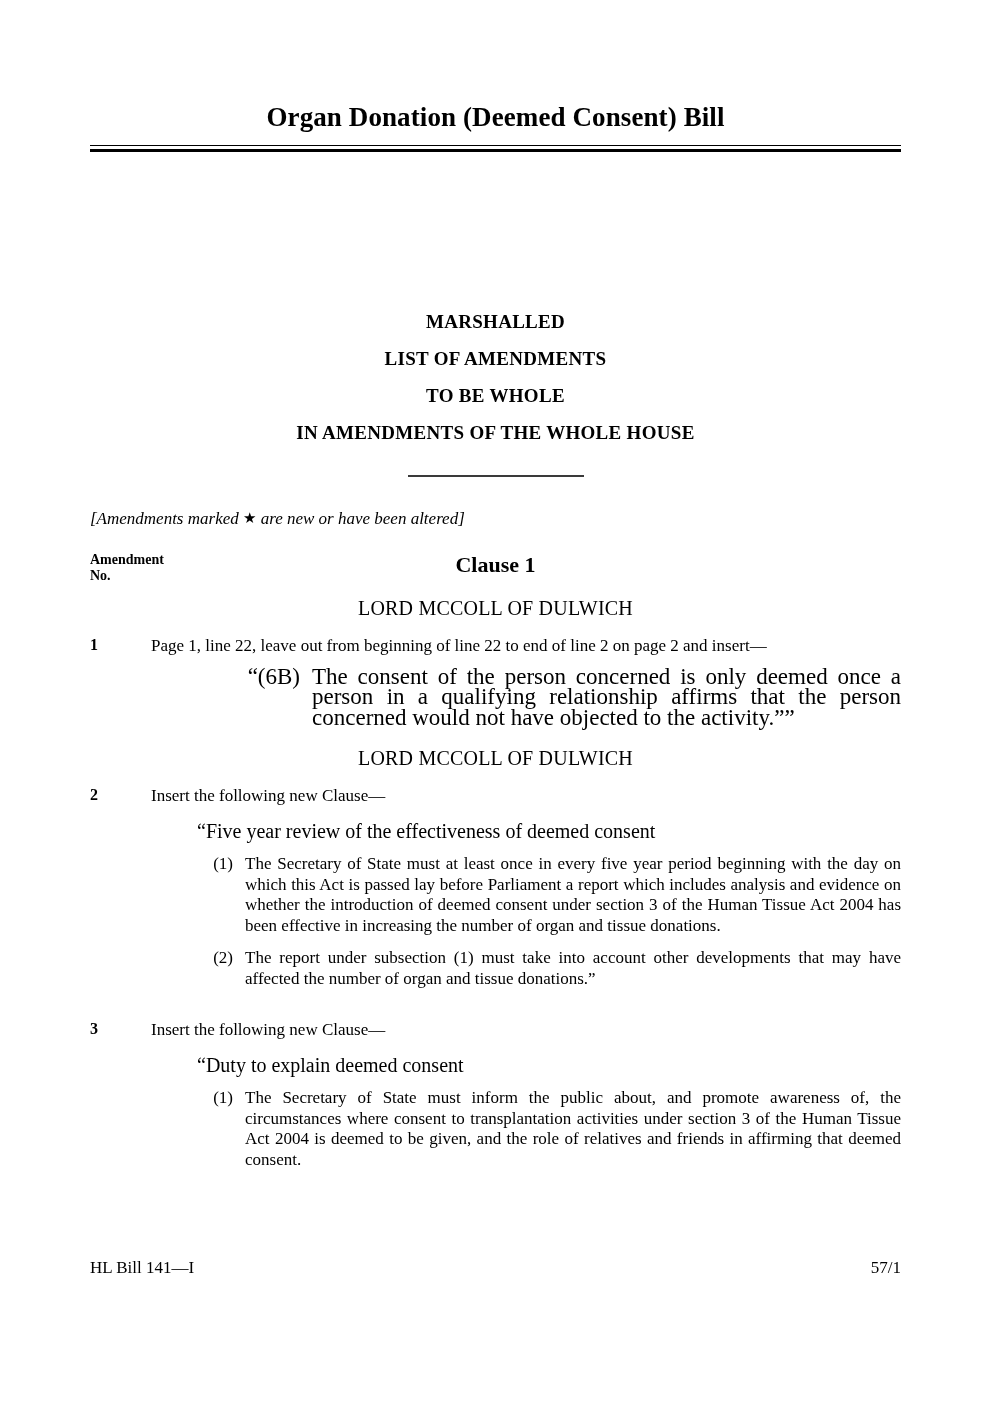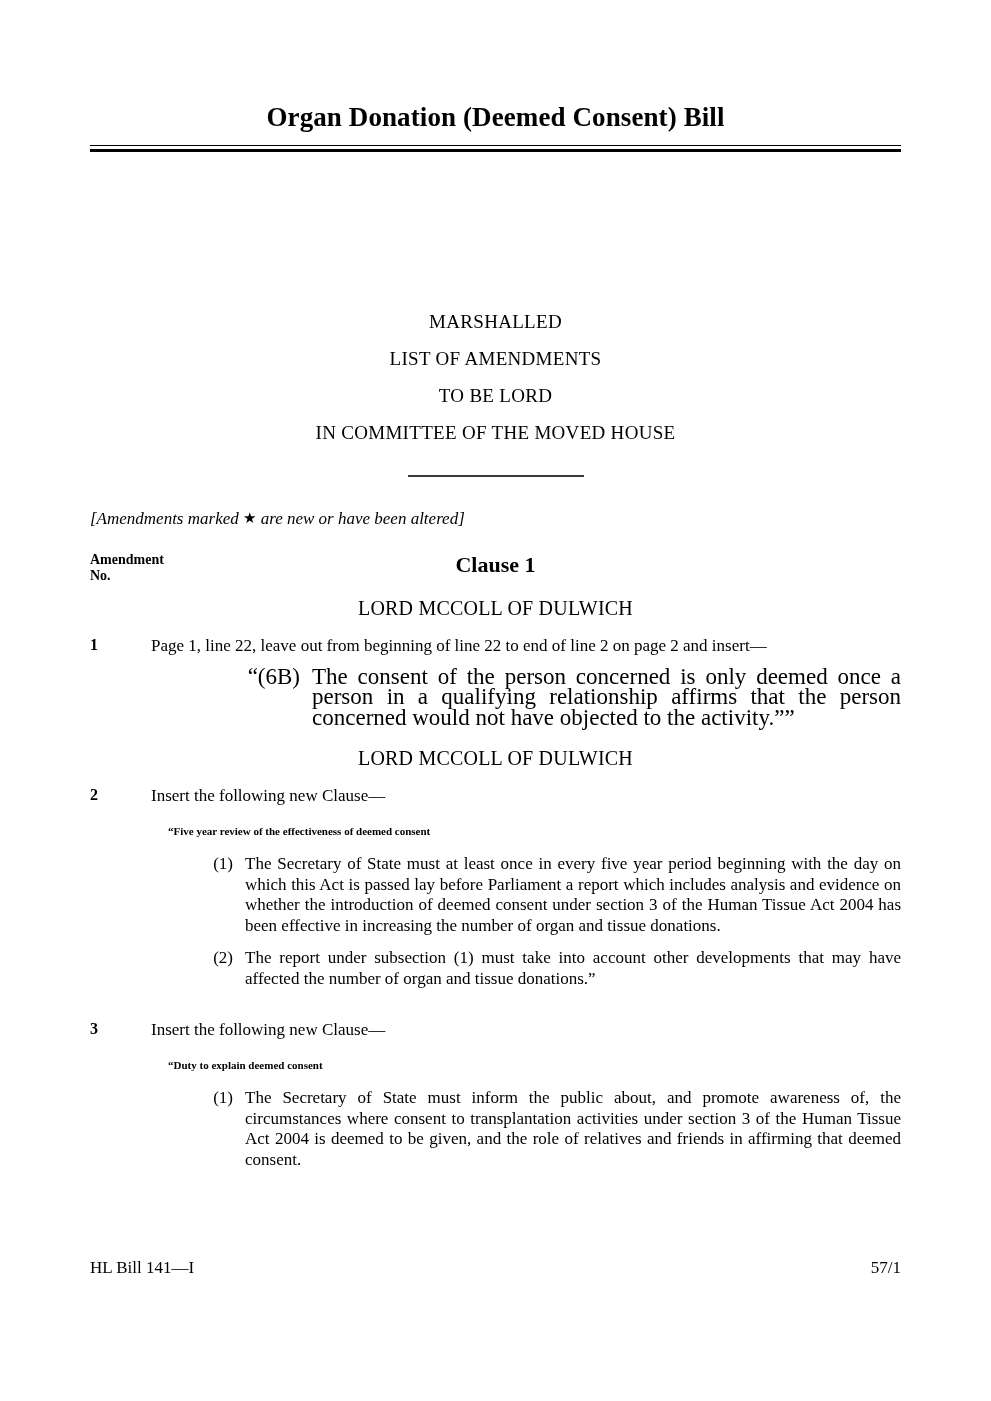--- a/index.html
+++ b/index.html
@@ -57,6 +57,7 @@
     left: 90px;
     width: 811px;
     text-align: center;
+    font-weight: bold;
   }
   .heading-block .hline {
     font-size: 19px;

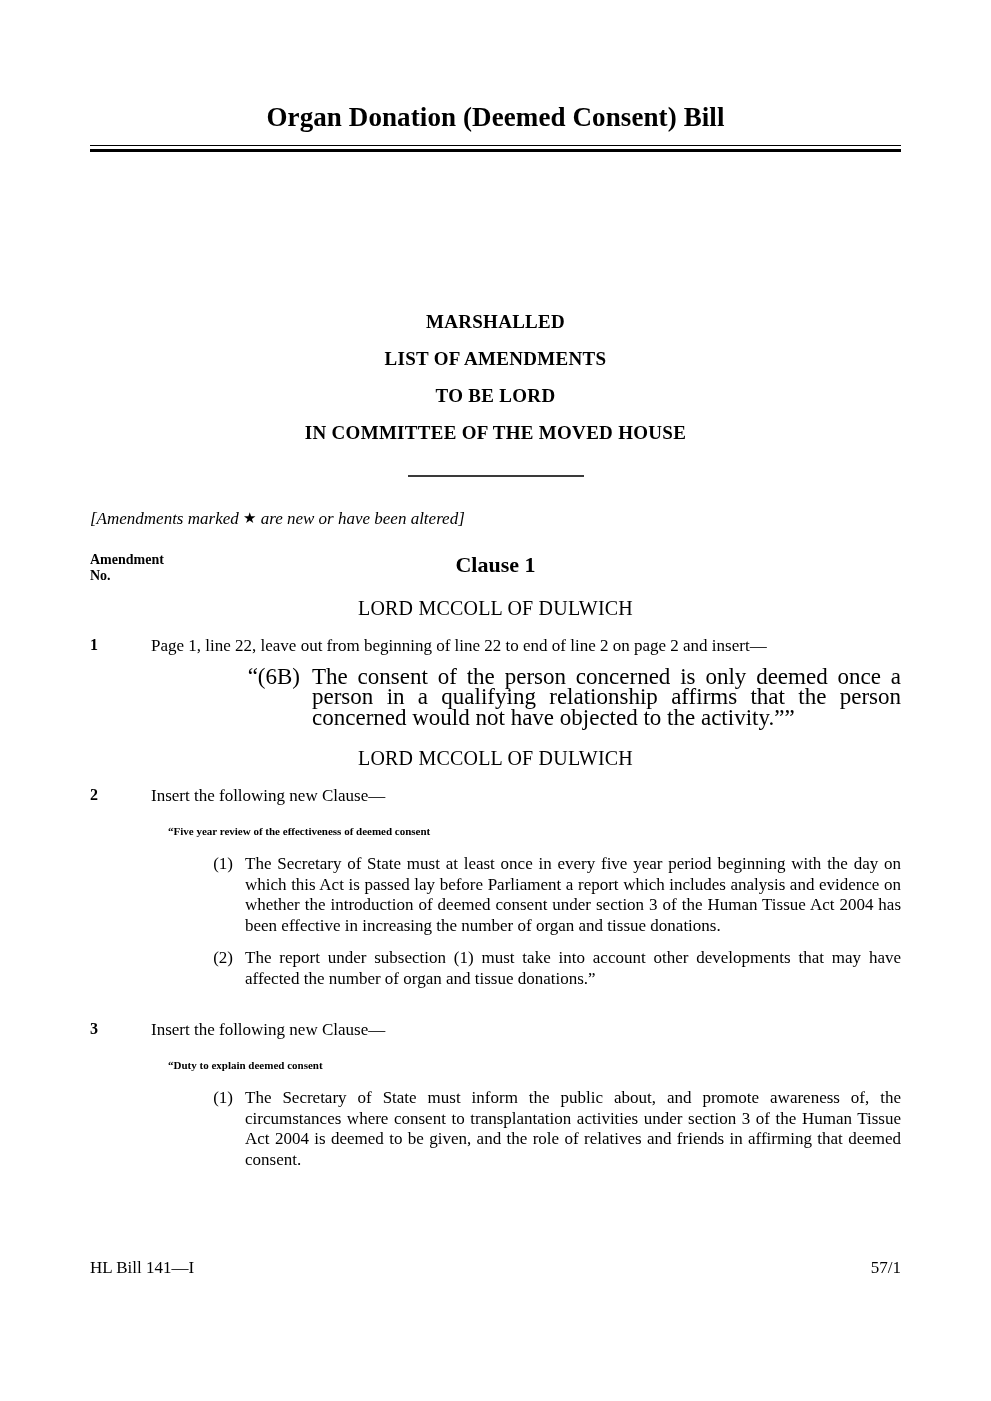--- a/index.html
+++ b/index.html
@@ -203,7 +203,7 @@
   <div class="heading-block">
     <div class="hline">MARSHALLED</div>
     <div class="hline">LIST OF AMENDMENTS</div>
-    <div class="hline">TO BE LORD</div>
+    <div class="hline">TO BE WHOLE</div>
     <div class="hline">IN COMMITTEE OF THE MOVED HOUSE</div>
     <div class="short-rule"></div>
   </div>

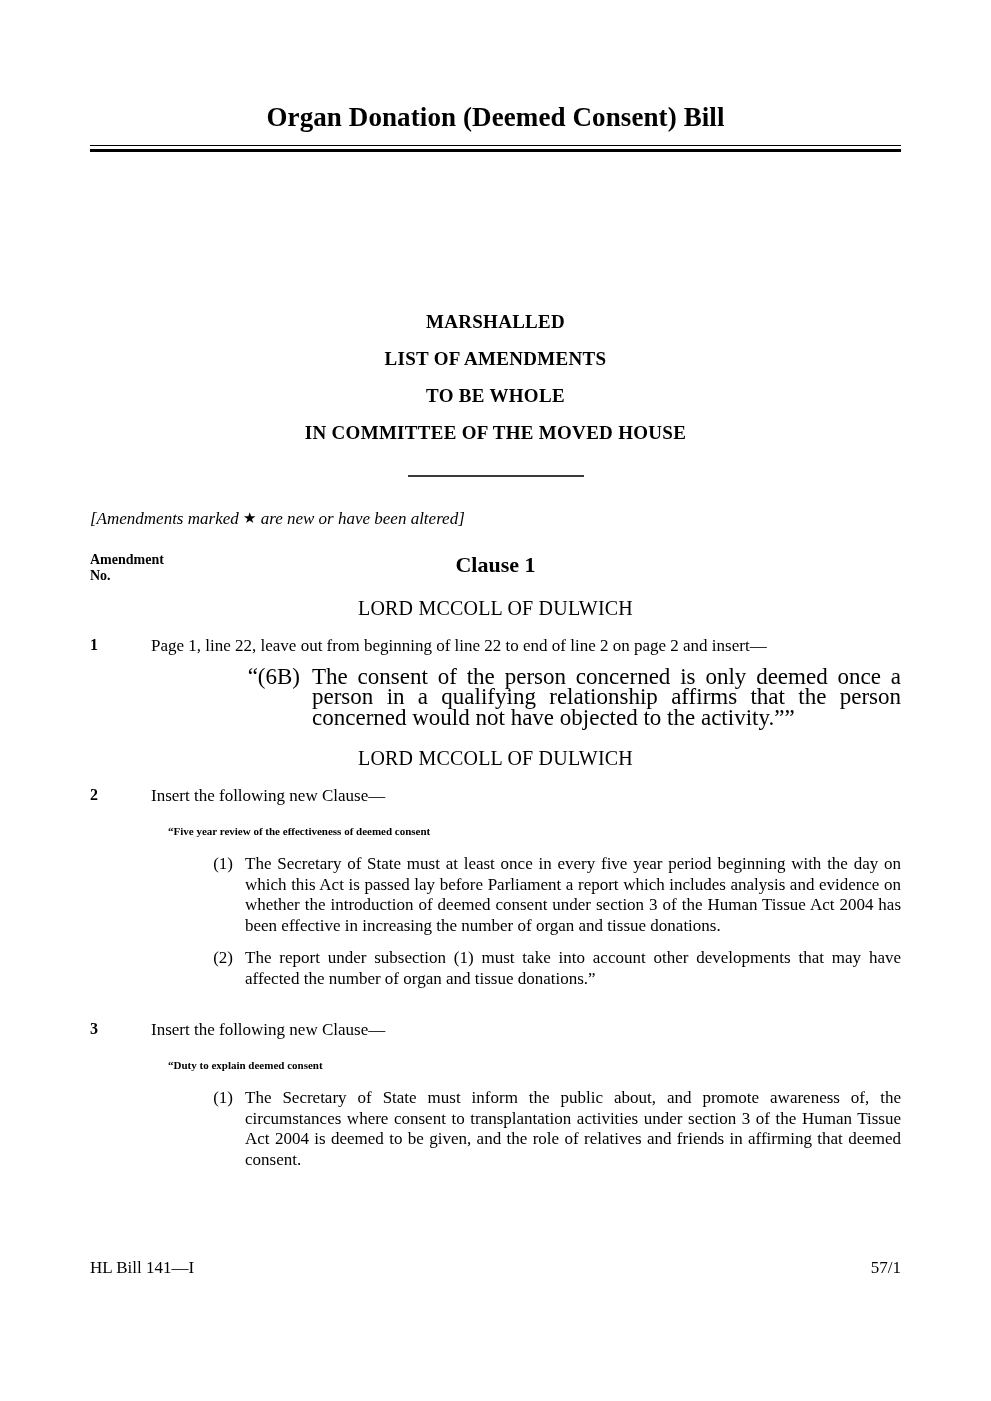--- a/index.html
+++ b/index.html
@@ -204,7 +204,7 @@
     <div class="hline">MARSHALLED</div>
     <div class="hline">LIST OF AMENDMENTS</div>
     <div class="hline">TO BE WHOLE</div>
-    <div class="hline">IN COMMITTEE OF THE MOVED HOUSE</div>
+    <div class="hline">IN AMENDMENTS OF THE WHOLE HOUSE</div>
     <div class="short-rule"></div>
   </div>
 

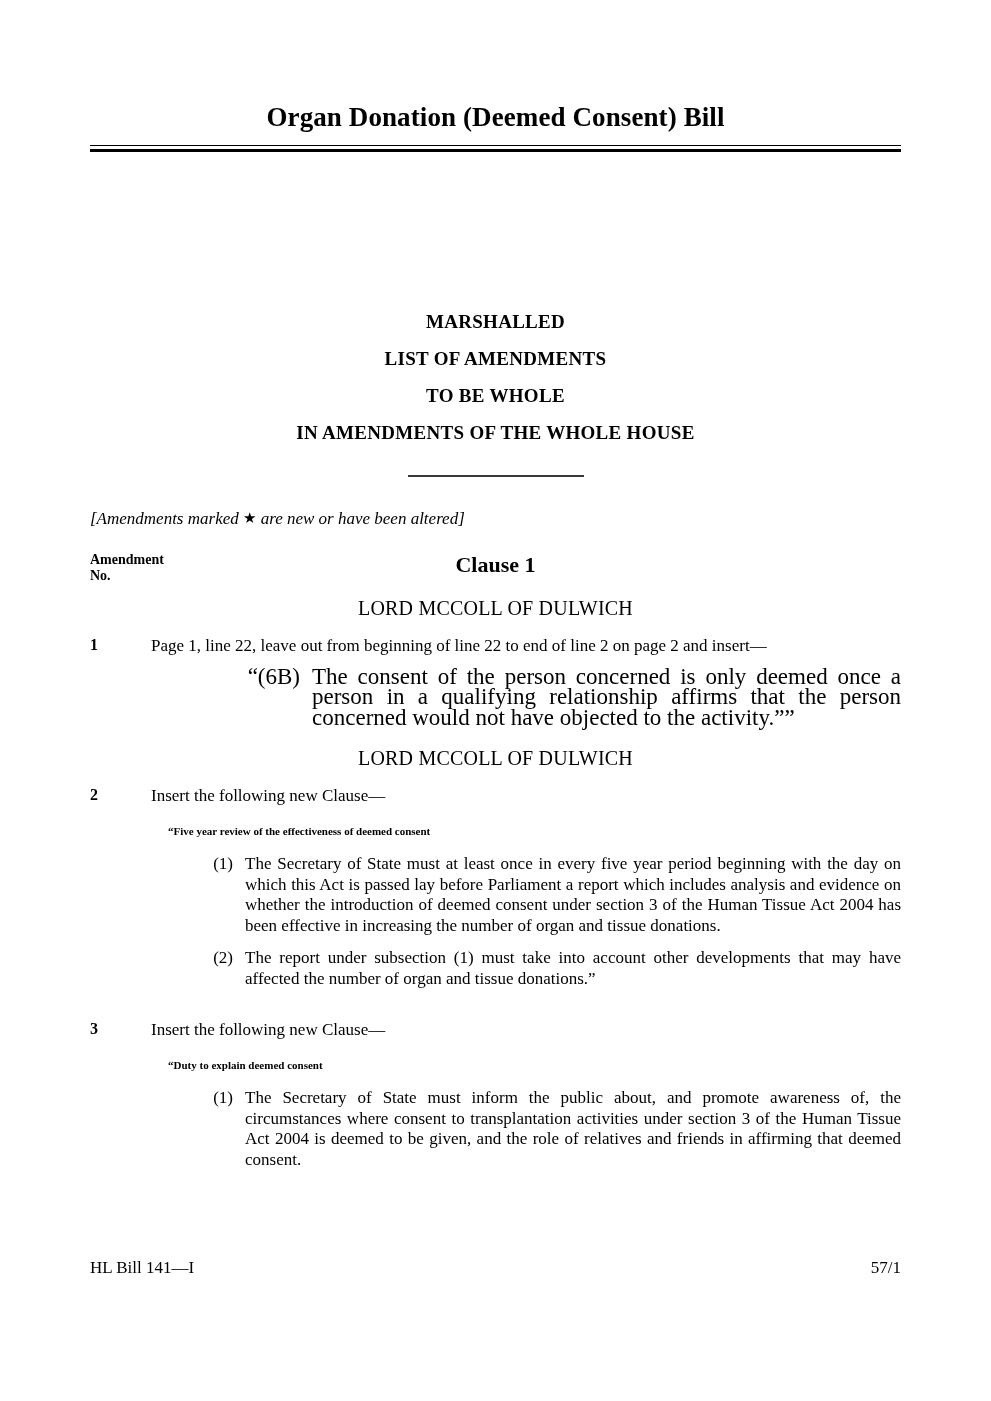--- a/index.html
+++ b/index.html
@@ -137,9 +137,9 @@
   .row-body.nojust { text-align: left; }
 
   .clause-title {
-    margin-left: 78px;
-    font-size: 11px;
-    font-weight: bold;
+    margin-left: 107px;
+    font-size: 20px;
+    font-weight: normal;
     line-height: 20.5px;
   }
 

